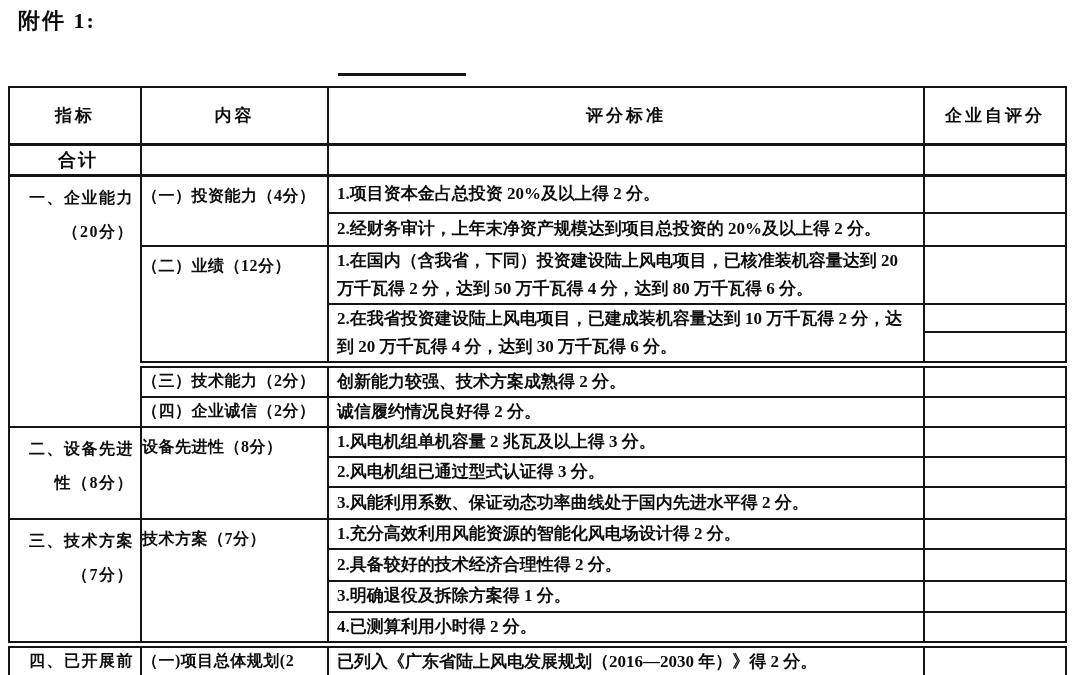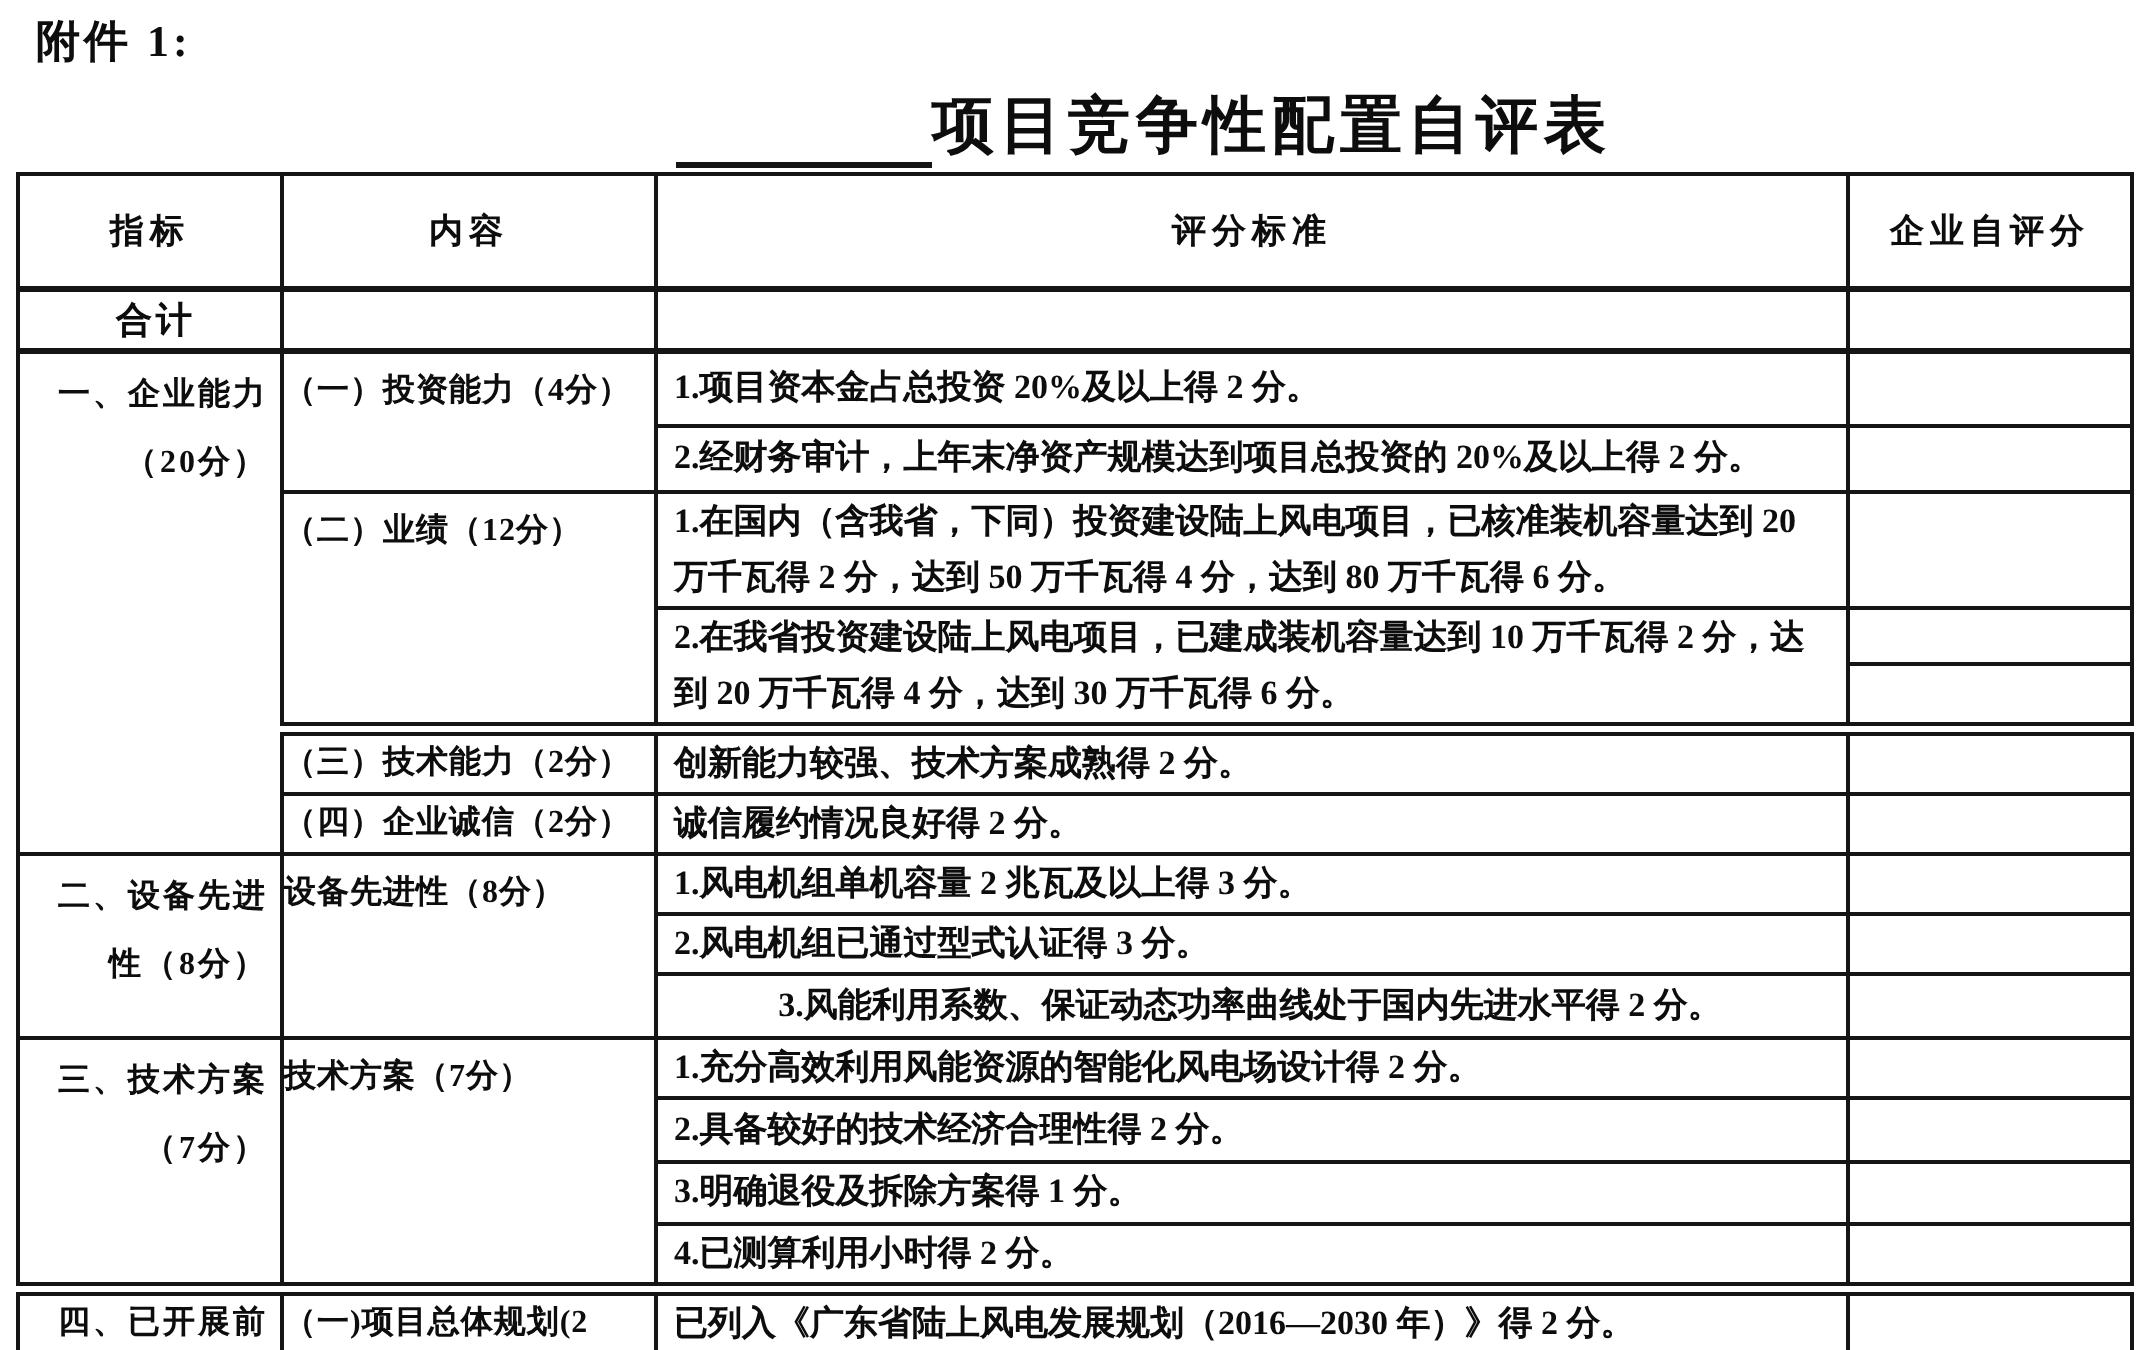--- a/index.html
+++ b/index.html
@@ -78,7 +78,7 @@
 <div class="attachment">附件 1:</div>
 
 <div class="title-wrap">
-  <span class="blank-line"></span><span class="doc-title">项目竞争性配置自评表</span>
+  <span class="blank-line"></span>
 </div>
 
 <table class="eval">

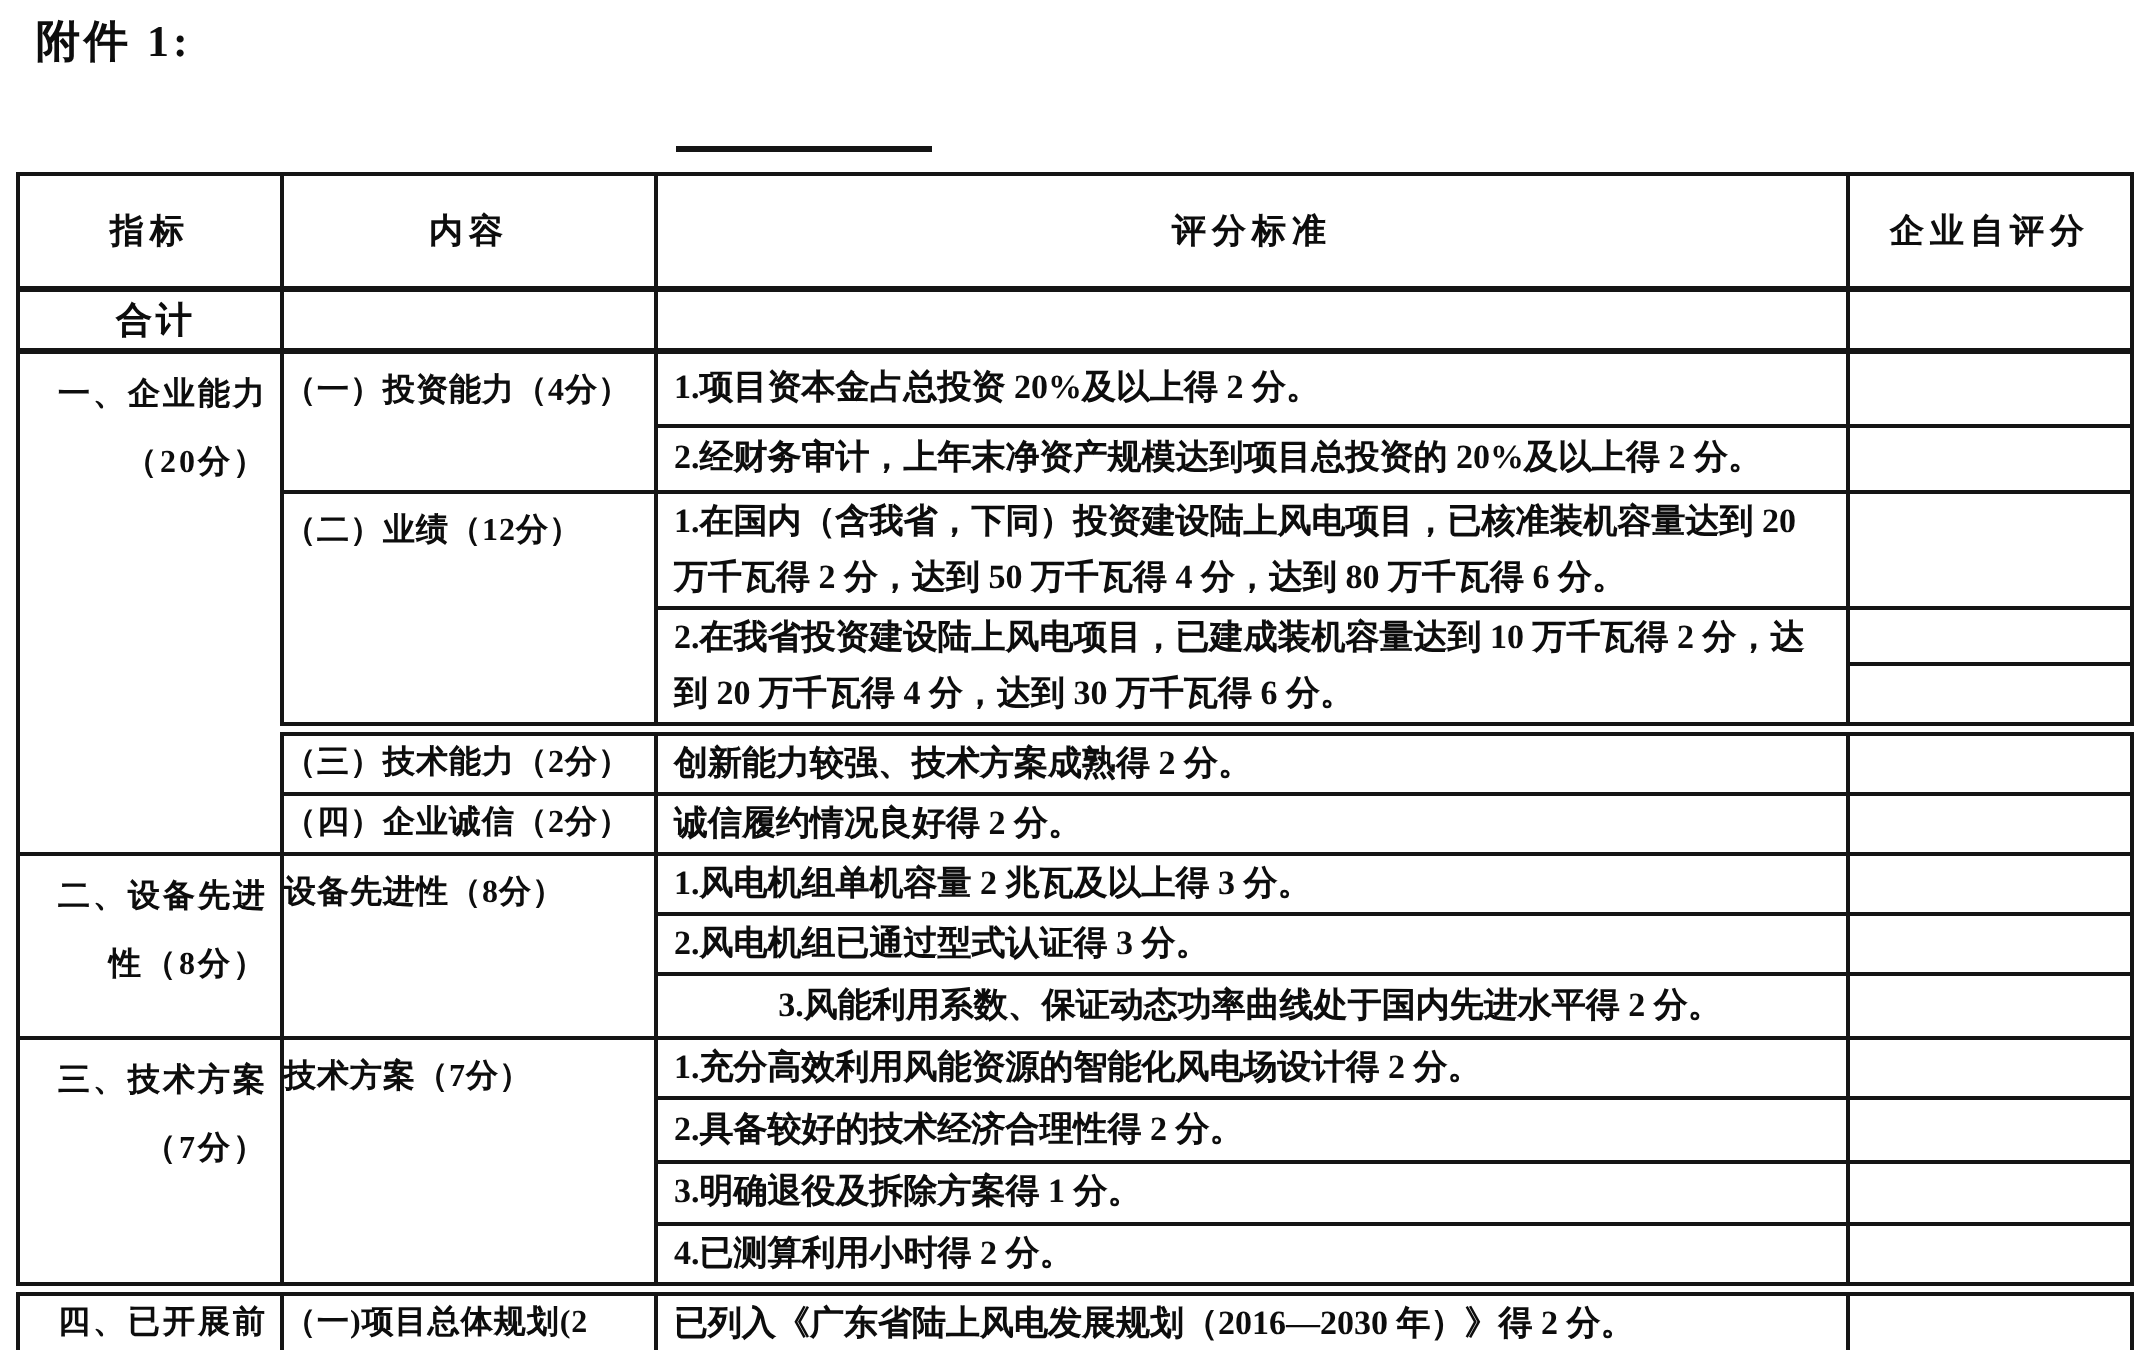--- a/index.html
+++ b/index.html
@@ -68,7 +68,7 @@
   .h-r1  { height:37px; } .h-r2  { height:33px; }
   .h-r3  { height:55px; } .h-r4a { height:28px; } .h-r4b { height:32px; }
   .h-r5  { height:26px; } .h-r6  { height:28px; }
-  .h-r7  { height:30px; } .h-r8  { height:30px; } .h-r9  { height:32px;text-align:center; }
+  .h-r7  { height:30px; } .h-r8  { height:30px; } .h-r9  { height:32px; }
   .h-r10 { height:30px; } .h-r11 { height:32px; } .h-r12 { height:31px; } .h-r13 { height:28px; }
   .h-r14 { height:27px; }
 </style>

